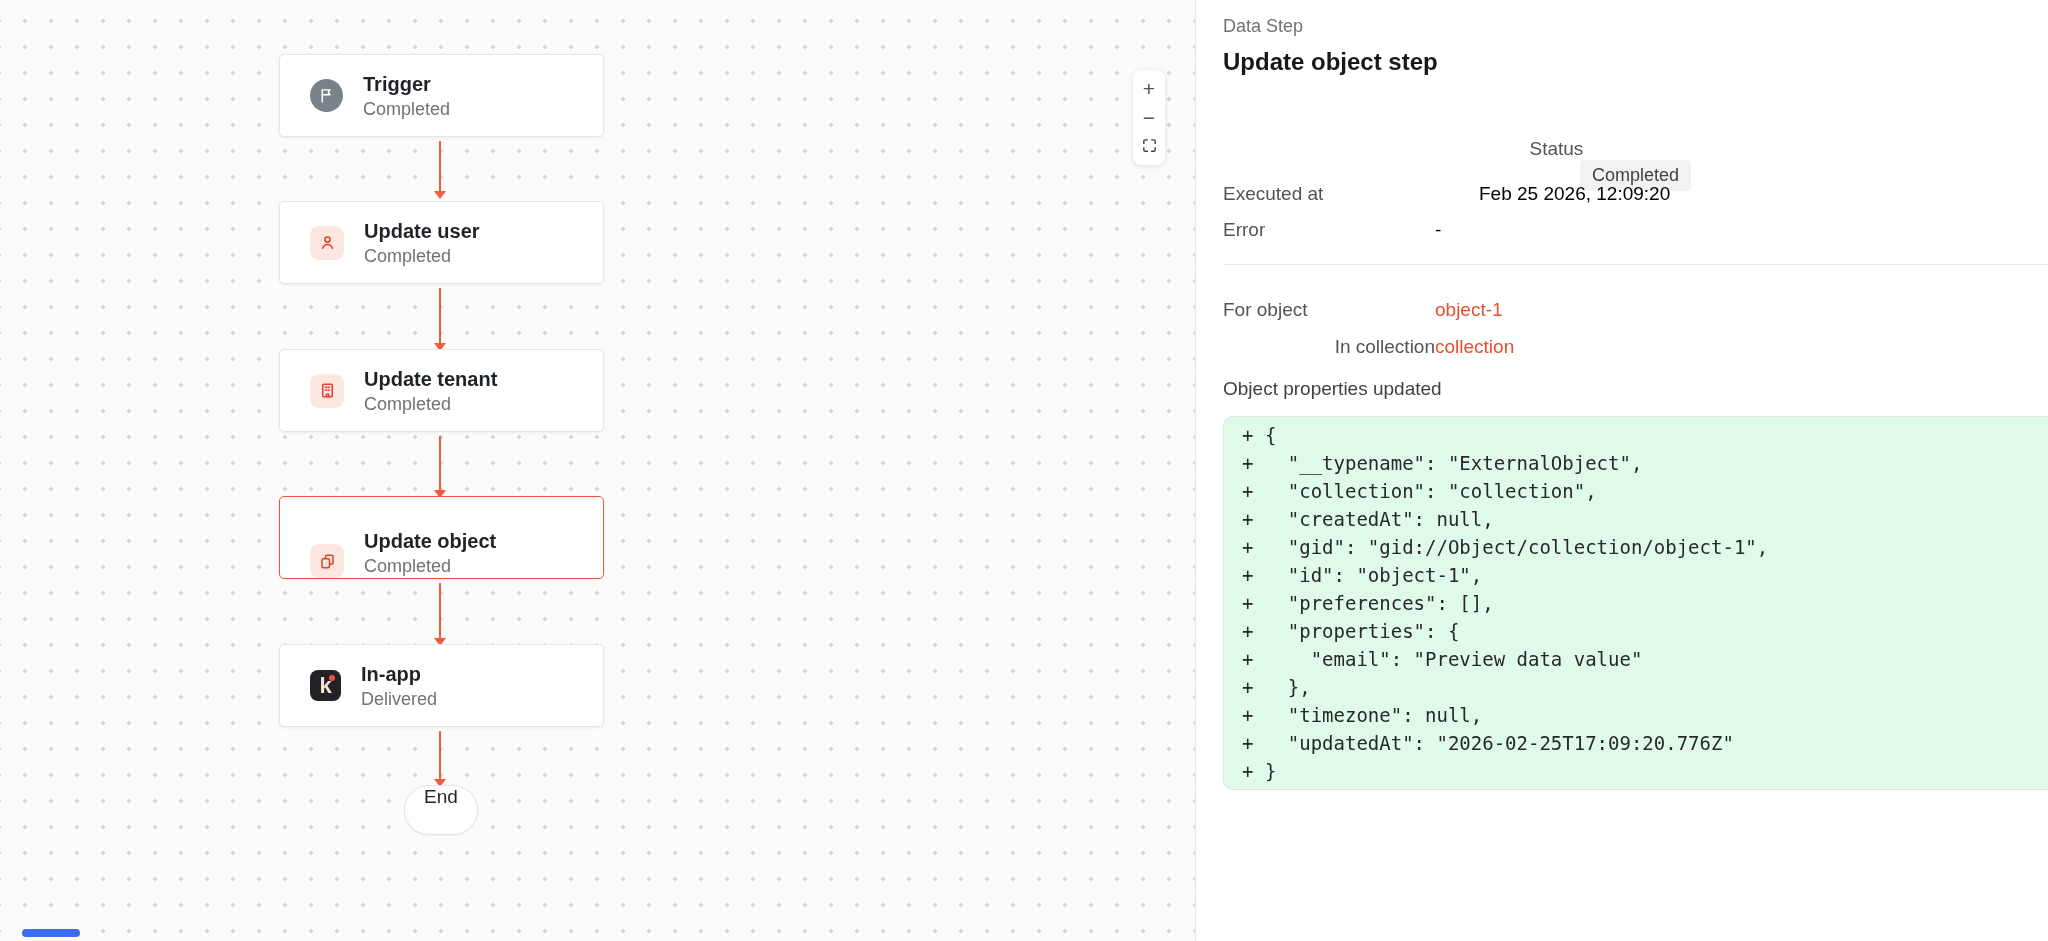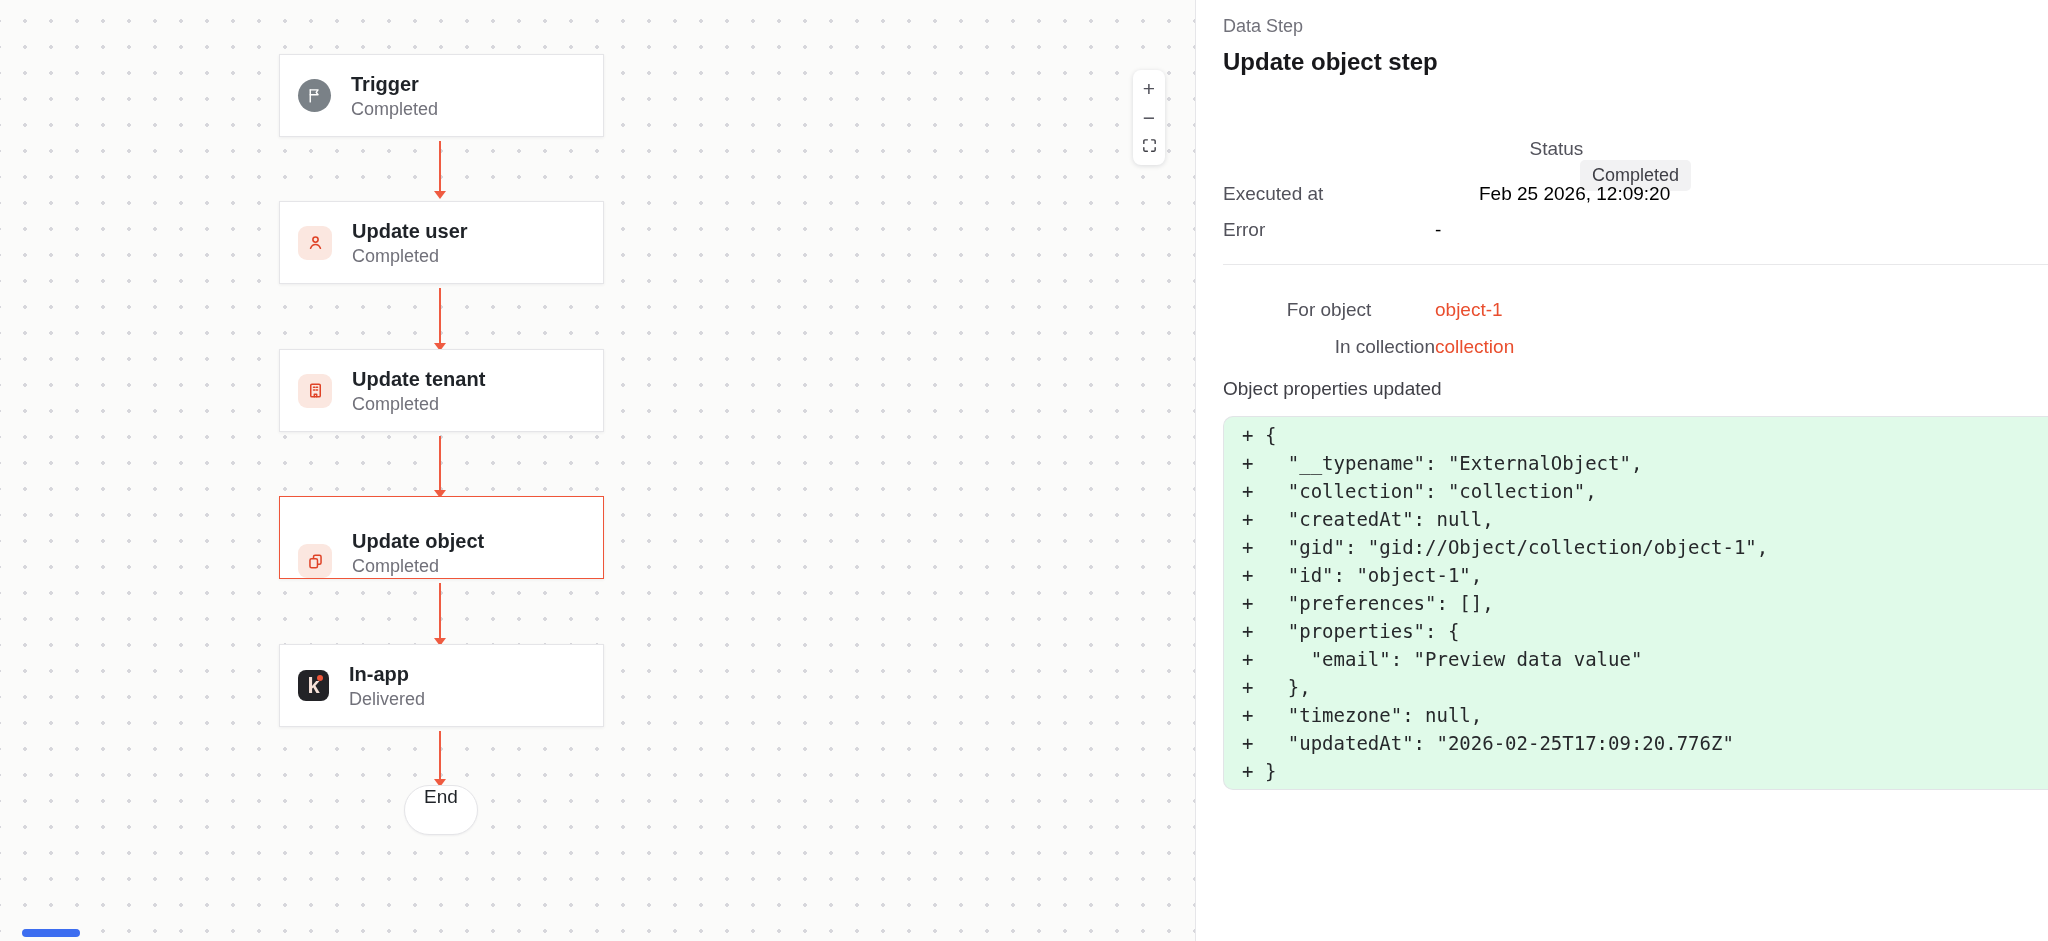--- a/index.html
+++ b/index.html
@@ -12,8 +12,8 @@
           background-size:26px 26px;background-position:12px 8px;border-right:1px solid #e6e6e9;}
 
   .node{position:absolute;left:279px;width:325px;height:83px;background:#fff;
-        border:1px solid #e5e5e8;border-radius:0;box-shadow:0 1px 3px rgba(16,24,40,.06);
-        display:flex;align-items:center;padding-left:18px;box-sizing:border-box;}
+        border:1px solid #e5e5e8;border-radius:5px;box-shadow:0 1px 3px rgba(16,24,40,.06);
+        display:flex;align-items:center;padding-left:30px;box-sizing:border-box;}
   .node.selected{border:1.6px solid #ef5539;align-items:flex-end;}
   .node .texts{margin-left:20px;}
   .node .title{font-size:20px;font-weight:600;color:#1f2328;line-height:26px;}

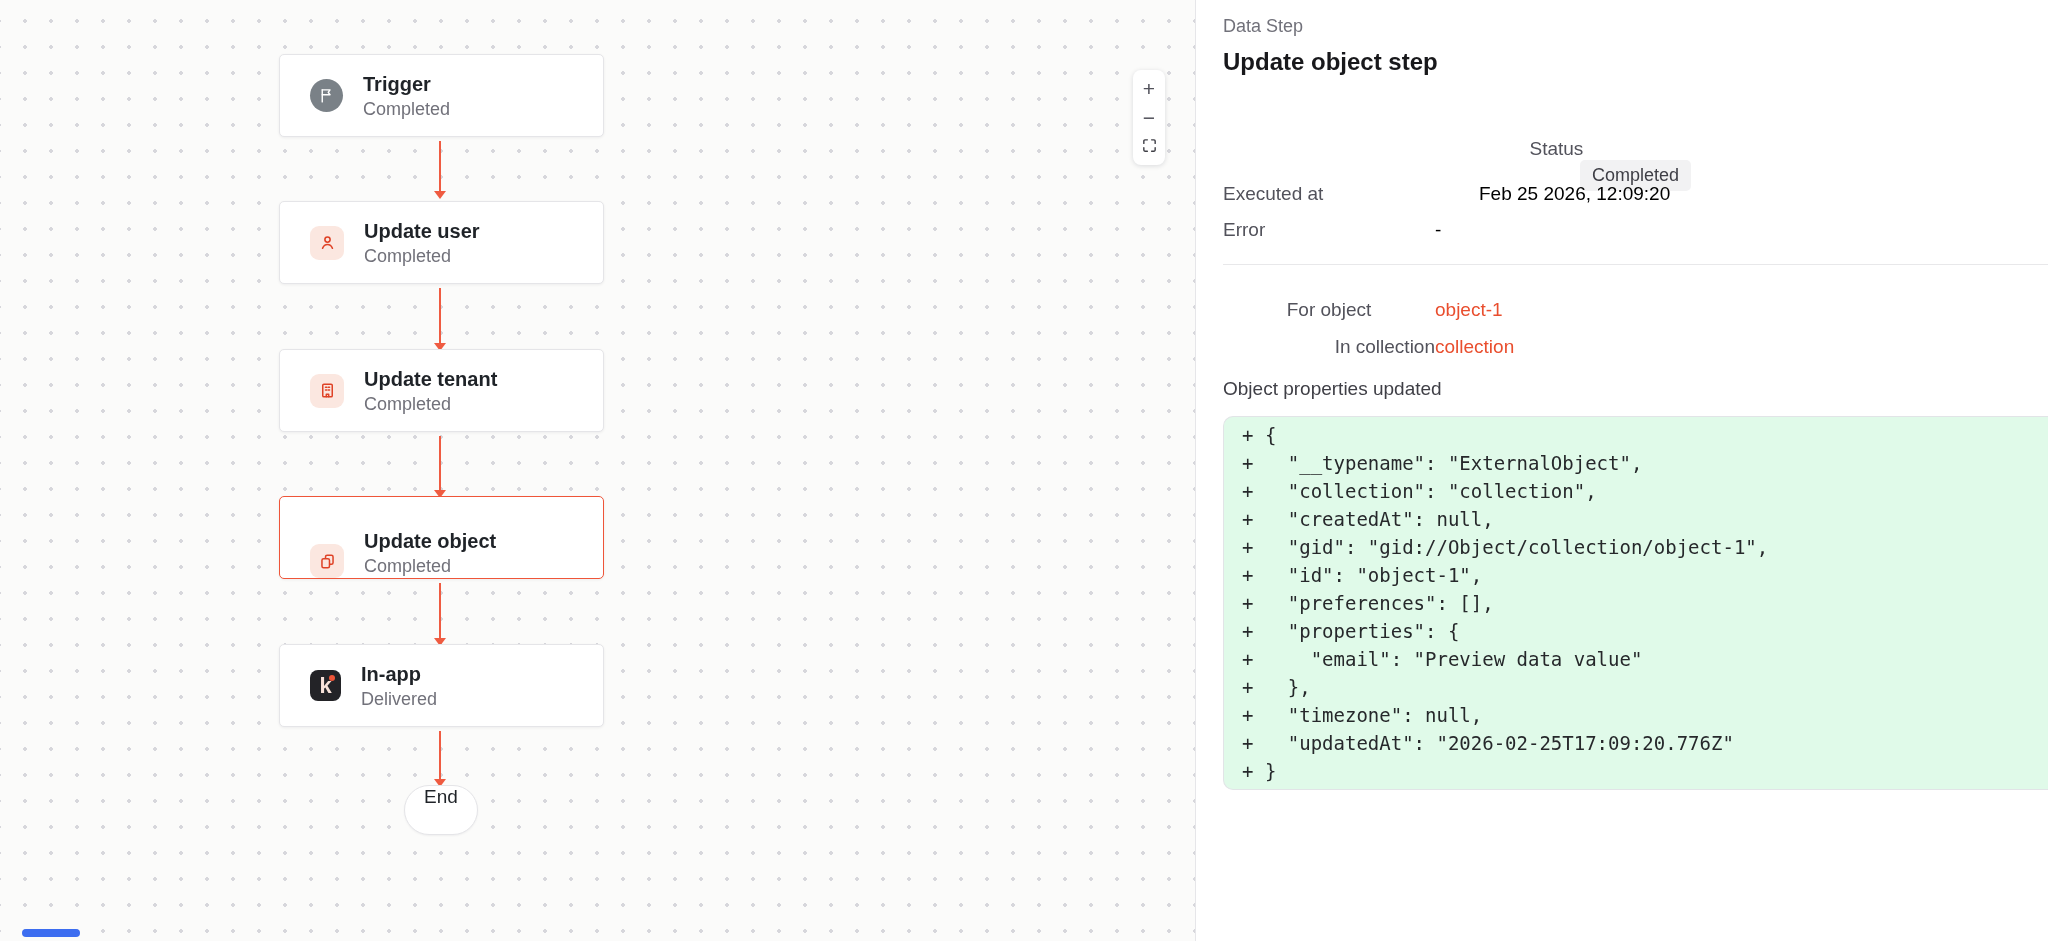--- a/index.html
+++ b/index.html
@@ -61,7 +61,7 @@
   .row-exec{margin-top:8px;height:28px;gap:44px;}
   .row-error{margin-top:8px;height:28px;}
   .divider{height:1px;background:#e8e8ea;margin-top:20px;margin-right:0;}
-  .row-object{margin-top:31px;height:28px;text-align:center;}
+  .row-object{margin-top:31px;height:28px;}
   .row-collection{margin-top:9px;height:28px;text-align:right;}
   .section-label{margin-top:14px;font-size:19px;color:#3f3f46;line-height:28px;}
 

